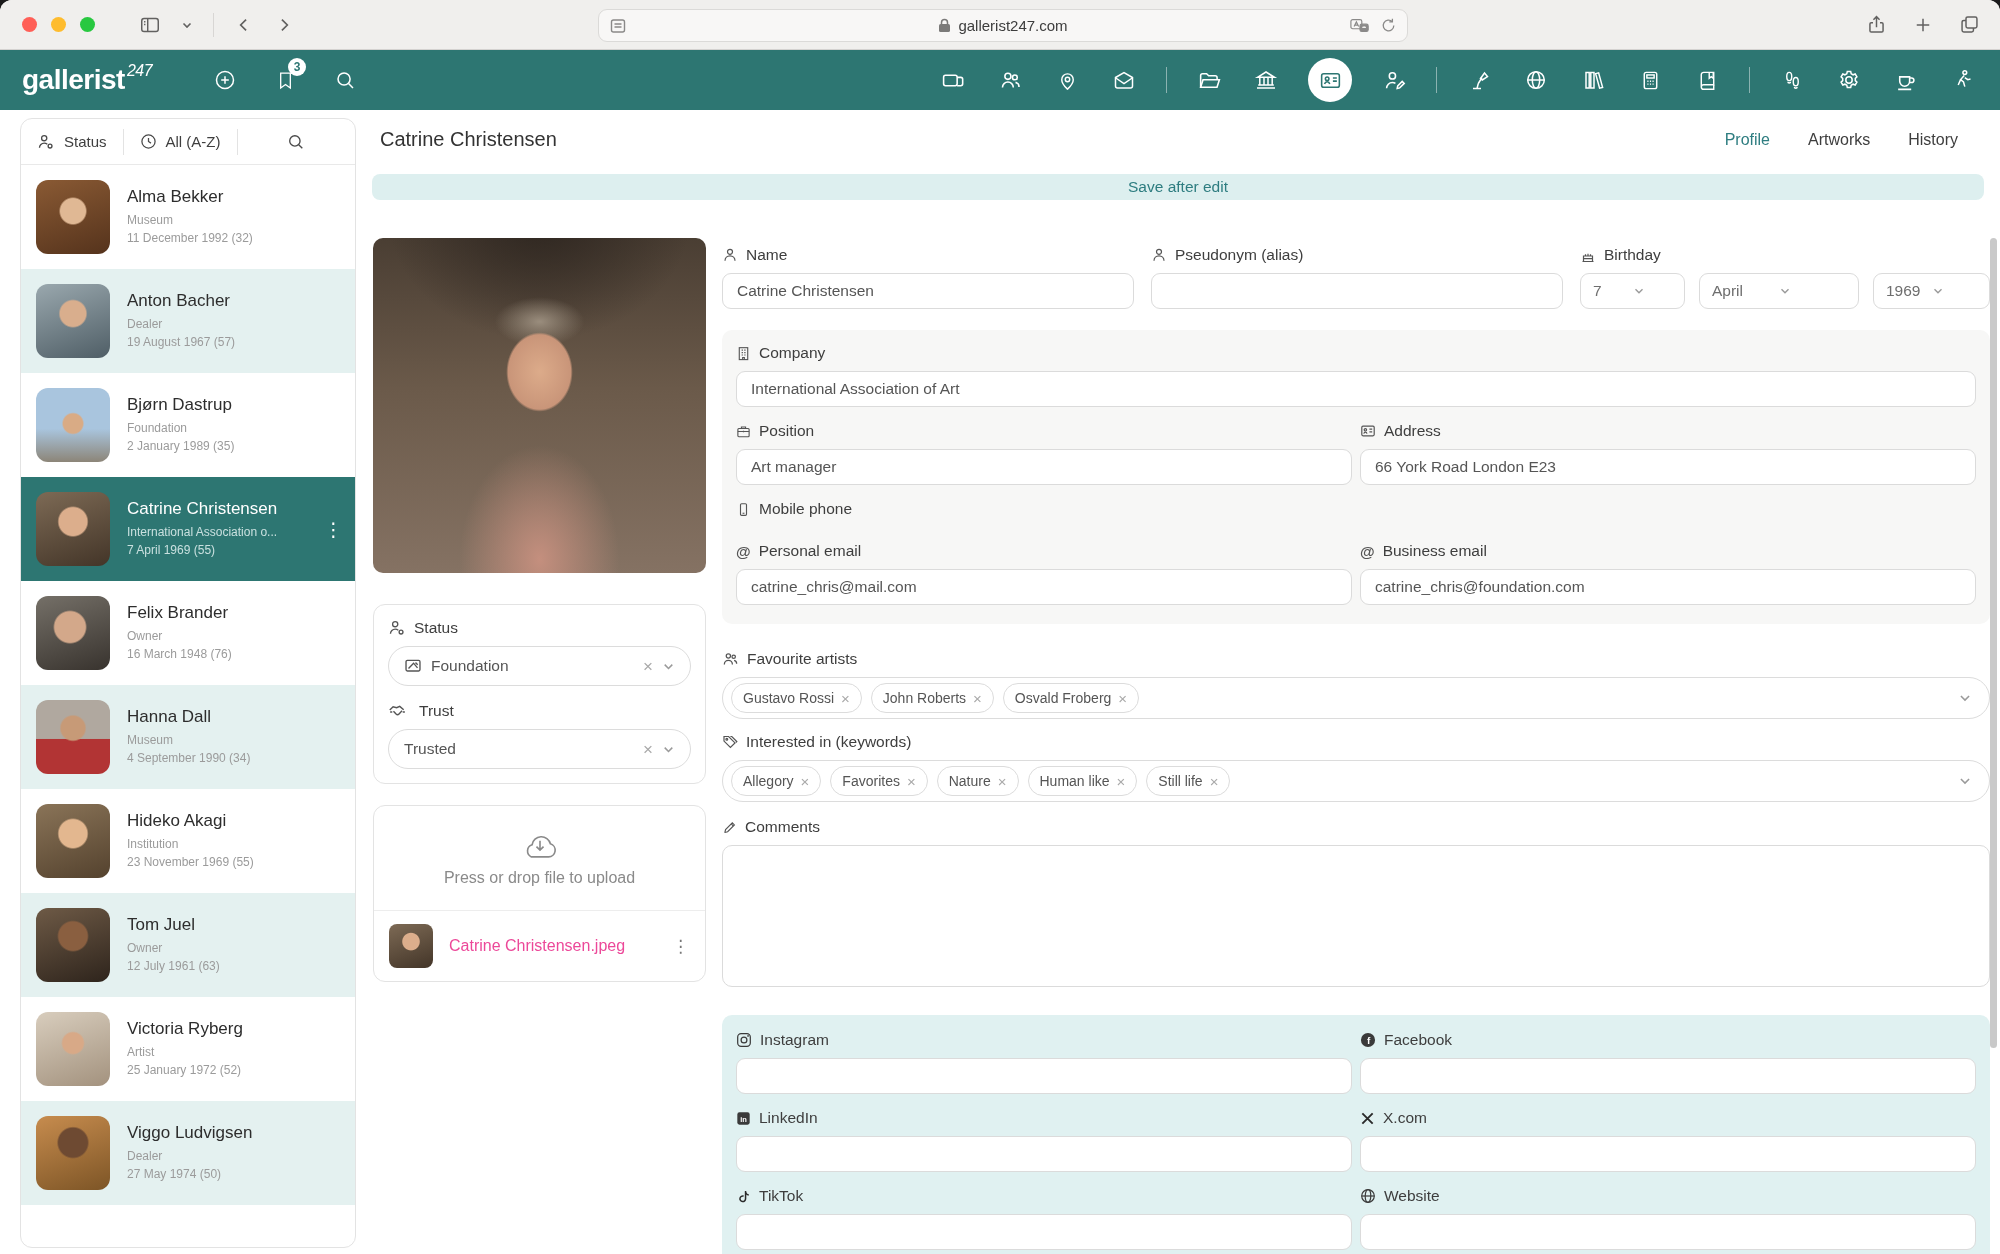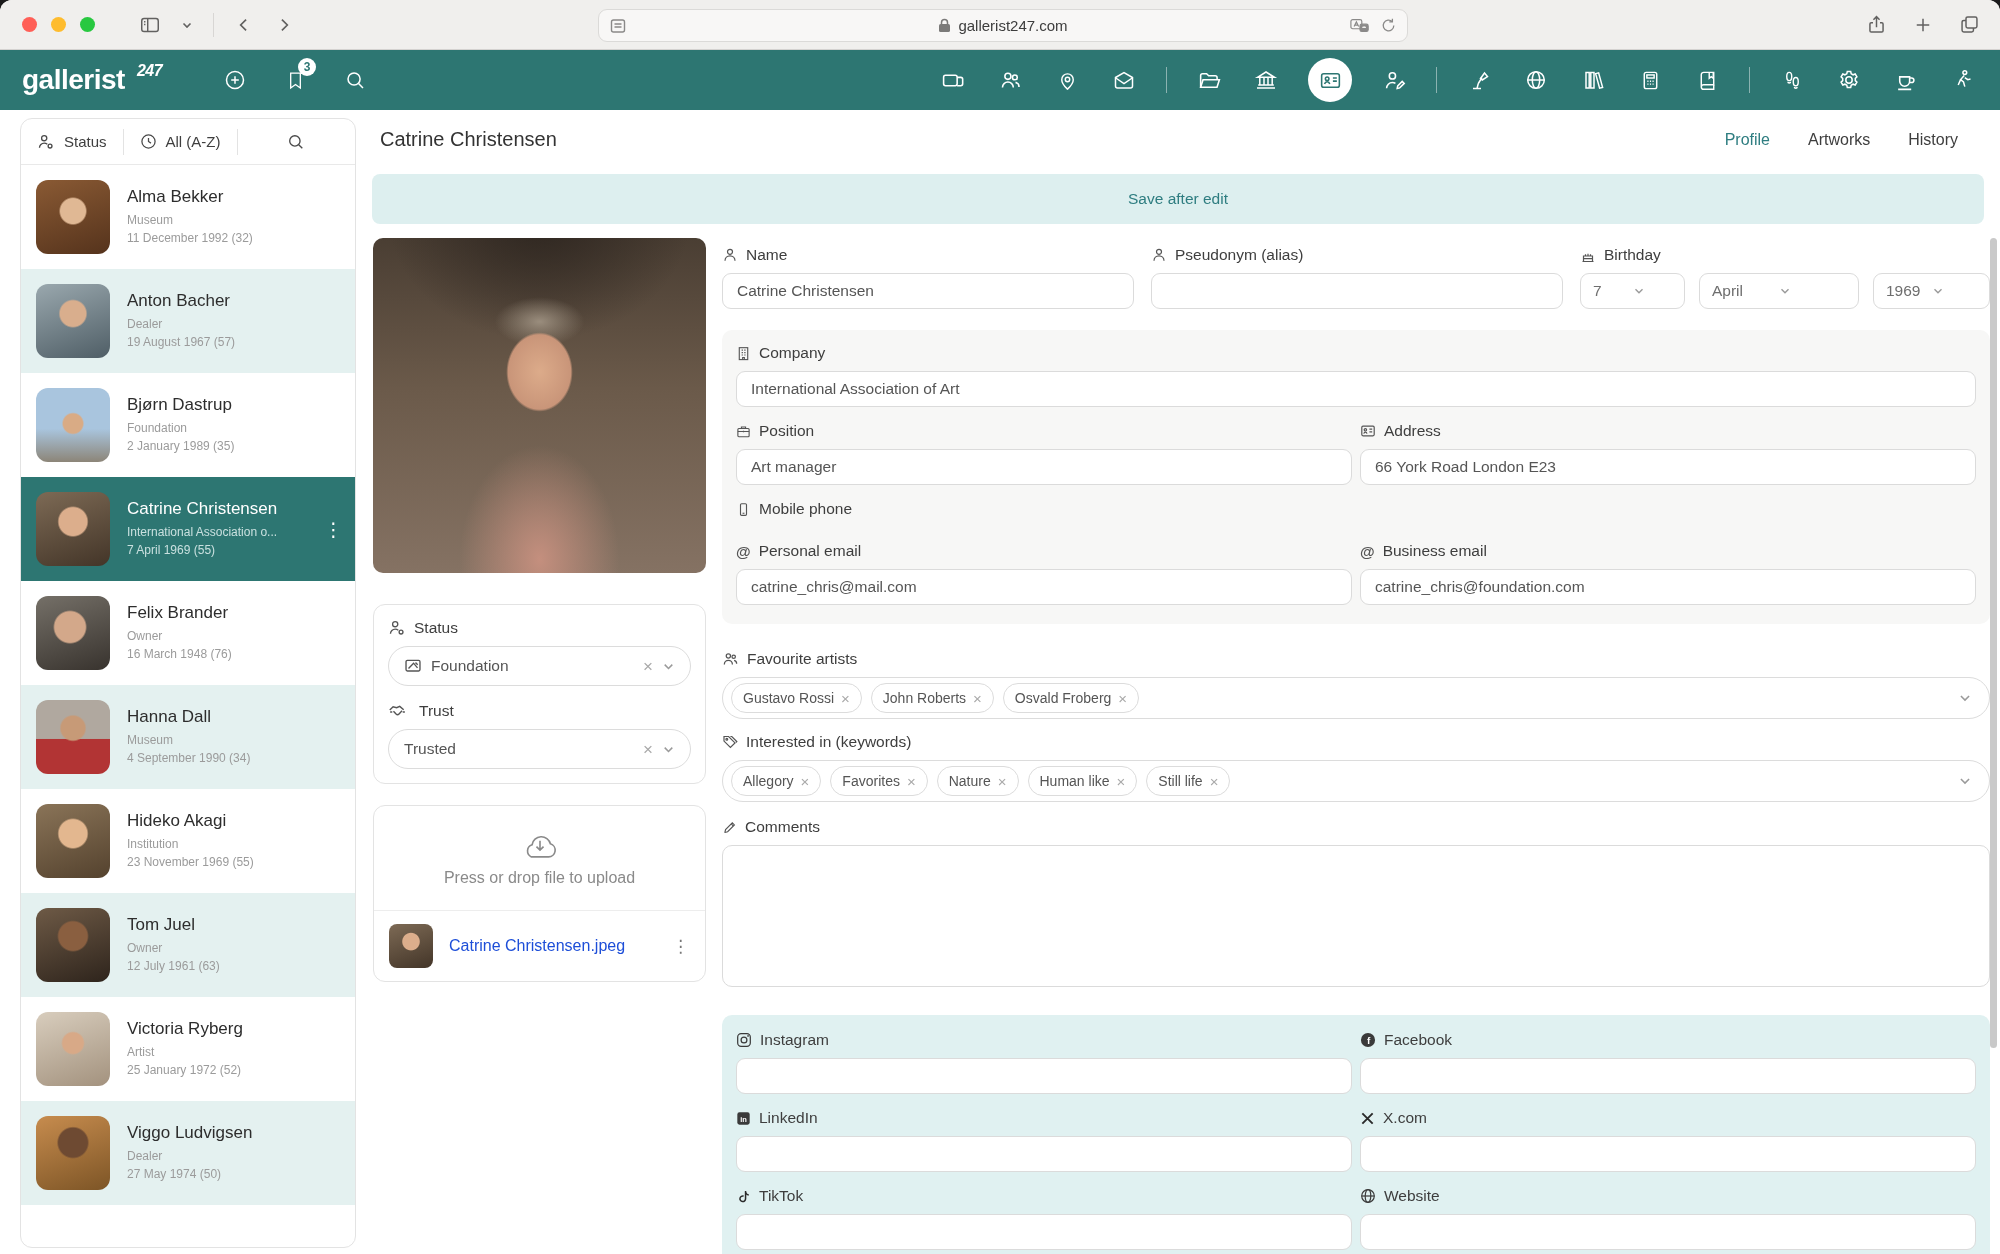--- a/index.html
+++ b/index.html
@@ -23,7 +23,7 @@
   
   .appbar { height:60px; background:#2d7672; display:flex; align-items:center; padding:0 22px; color:#fff; }
   .logo { font-size:28px; font-weight:bold; letter-spacing:-0.5px; display:flex; align-items:flex-start; cursor:default; }
-  .logo sup { font-size:16px; font-weight:700; margin-left:12px; margin-top:-2px; font-style:italic; }
+  .logo sup { font-size:16px; font-weight:400; margin-left:2px; margin-top:-2px; font-style:italic; }
   .appbar-left { display:flex; align-items:center; gap:30px; margin-left:58px; }
   .abico { position:relative; display:flex; align-items:center; justify-content:center; width:30px; height:30px; cursor:pointer; }
   .badge { position:absolute; top:-7px; right:-6px; background:#fff; color:#2d7672; font-size:12px; font-weight:bold; width:18px; height:18px; border-radius:50%; display:flex; align-items:center; justify-content:center; }

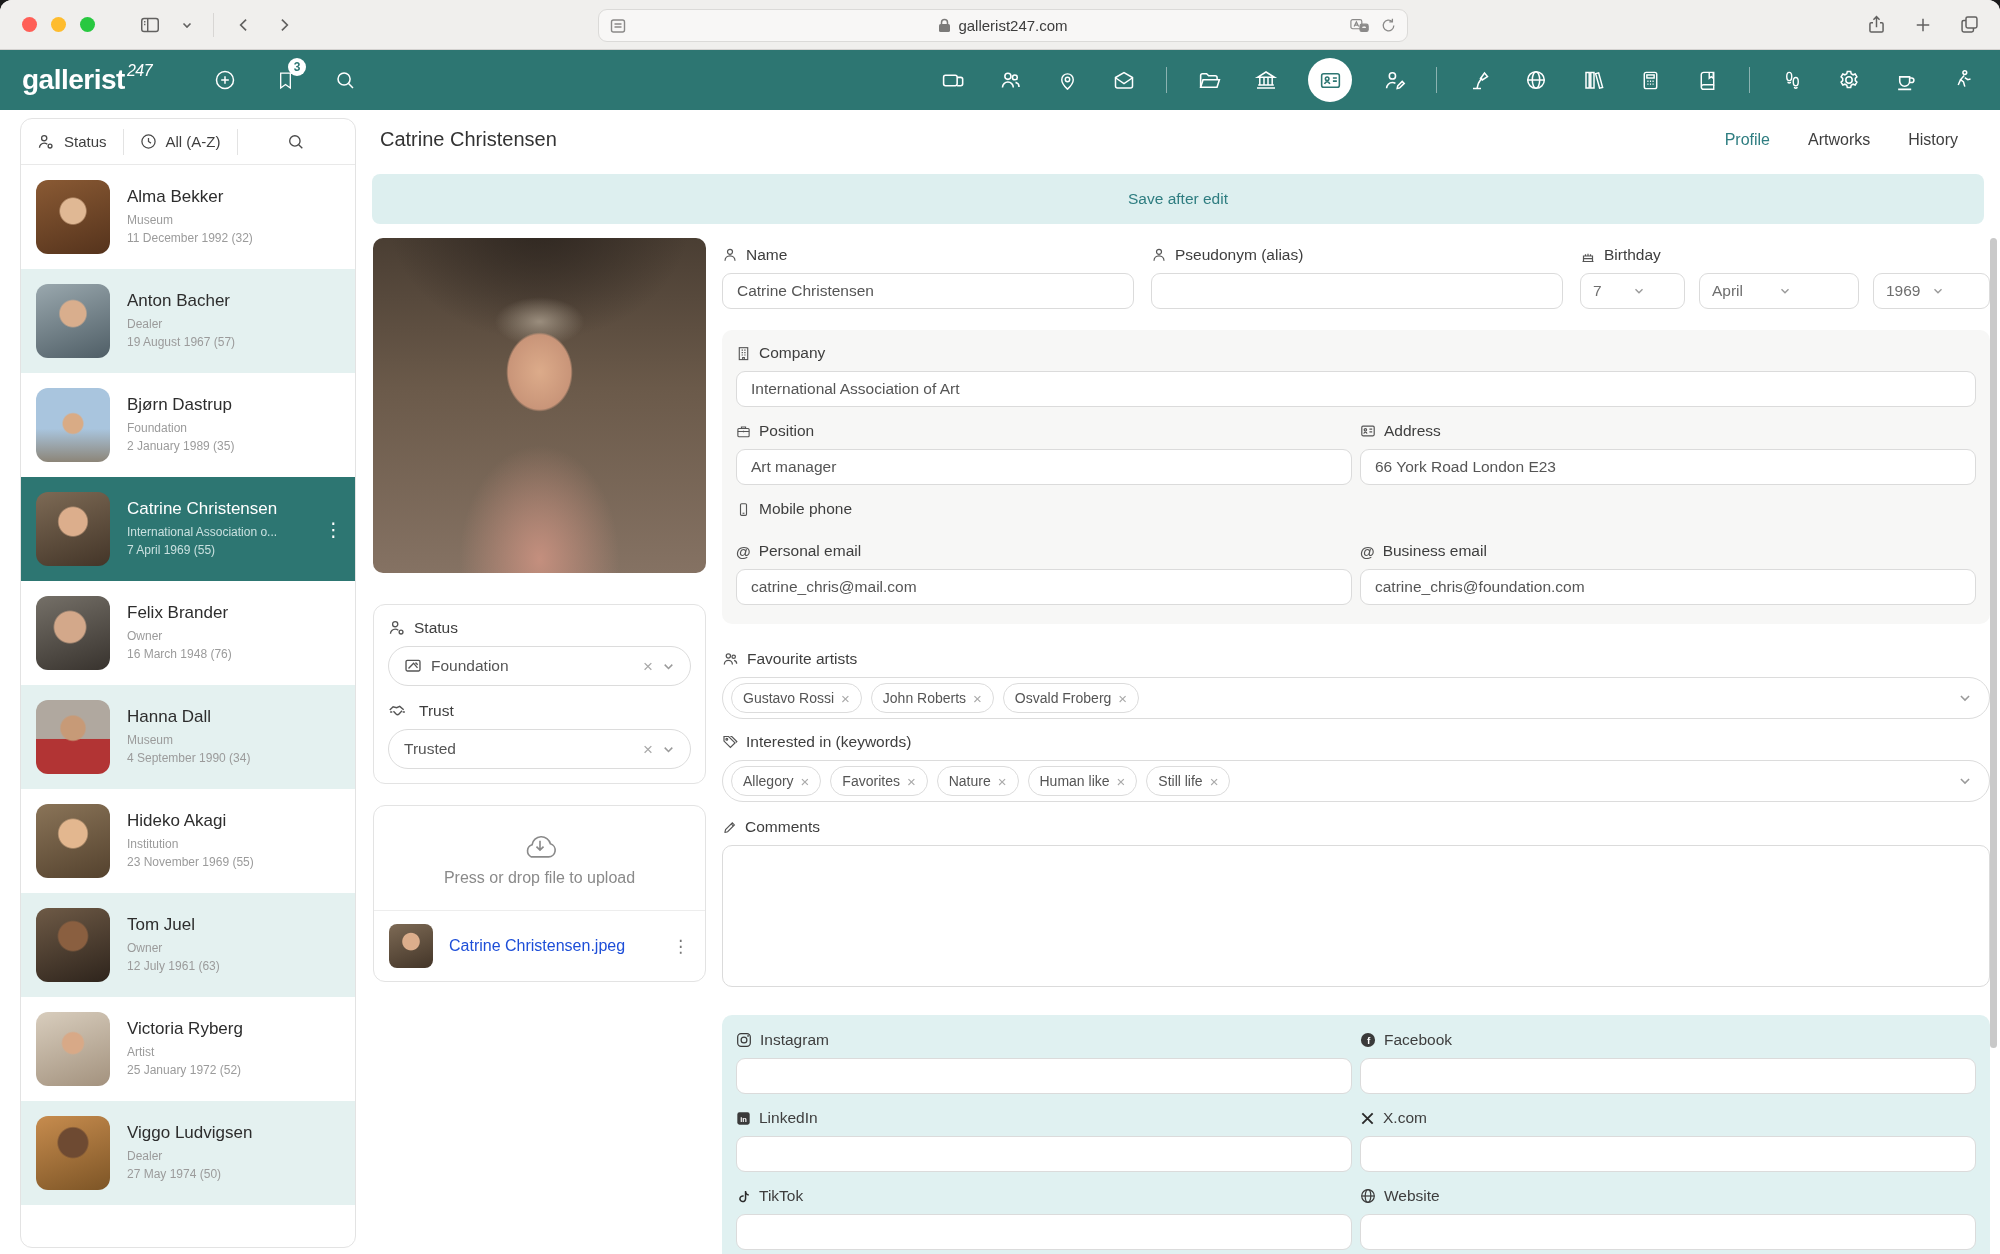--- a/index.html
+++ b/index.html
@@ -70,7 +70,7 @@
   .tabs { margin-left:auto; display:flex; gap:38px; font-size:16px; color:#3e3e3e; }
   .tab { cursor:pointer; }
   .tab.active { color:#2e7d80; }
-  .save-bar { position:absolute; left:0; top:64px; width:1612px; height:50px; background:#ddefef; border-radius:8px; display:flex; align-items:center; justify-content:center; color:#2e7d80; font-size:15.5px; cursor:pointer; }
+  .save-bar { position:absolute; left:0; top:64px; width:1612px; height:26px; background:#ddefef; border-radius:8px; display:flex; align-items:center; justify-content:center; color:#2e7d80; font-size:15.5px; cursor:pointer; }
 
   .left-col { position:absolute; left:1px; top:128px; width:333px; }
   .big-photo { height:335px; border-radius:10px;

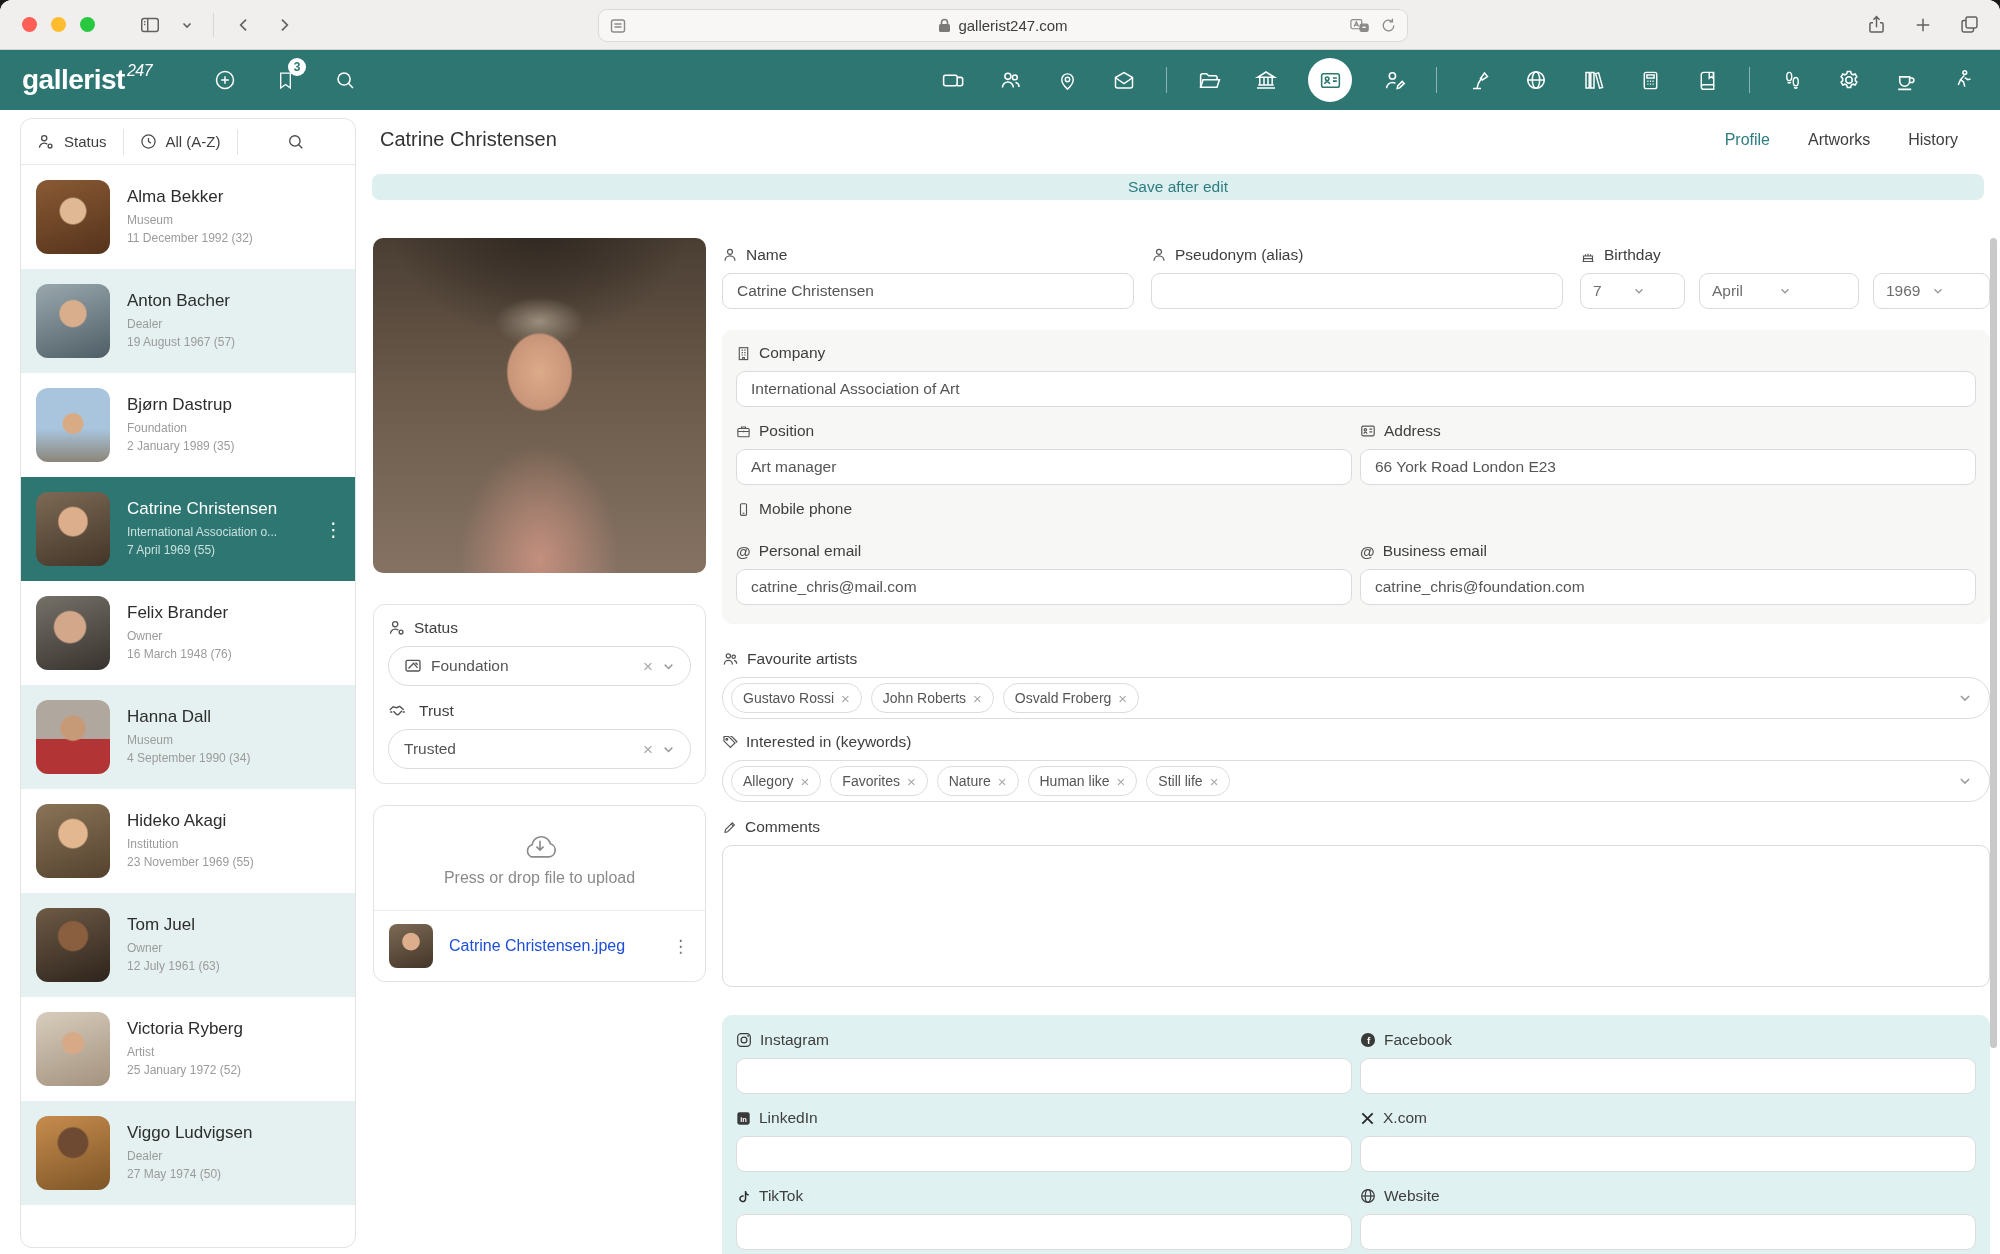--- a/index.html
+++ b/index.html
@@ -97,7 +97,7 @@
   .file-row { display:flex; align-items:center; gap:16px; padding:13px 15px; }
   .fthumb { width:44px; height:44px; border-radius:8px; flex-shrink:0;
     background:radial-gradient(circle at 50% 40%,#dcae8c 0 24%,transparent 27%),linear-gradient(160deg,#7d6a55,#433528); }
-  .fname { font-size:16px; color:#1d4ed8; }
+  .fname { font-size:16px; color:#ec4899; }
   .vdots { margin-left:auto; color:#777; font-size:17px; letter-spacing:1px; cursor:pointer; }
 
   

